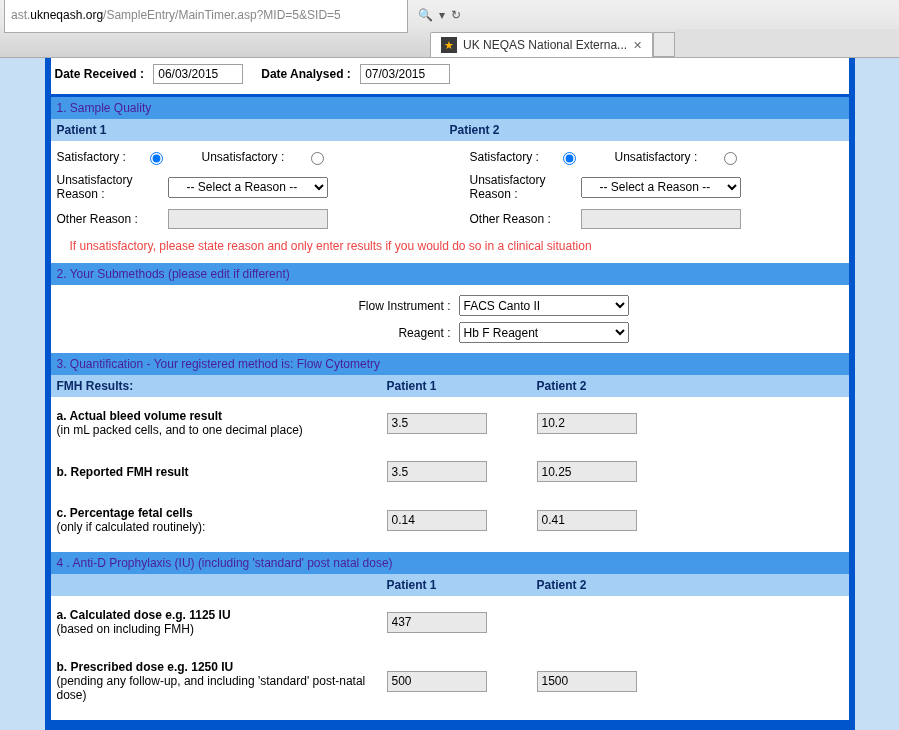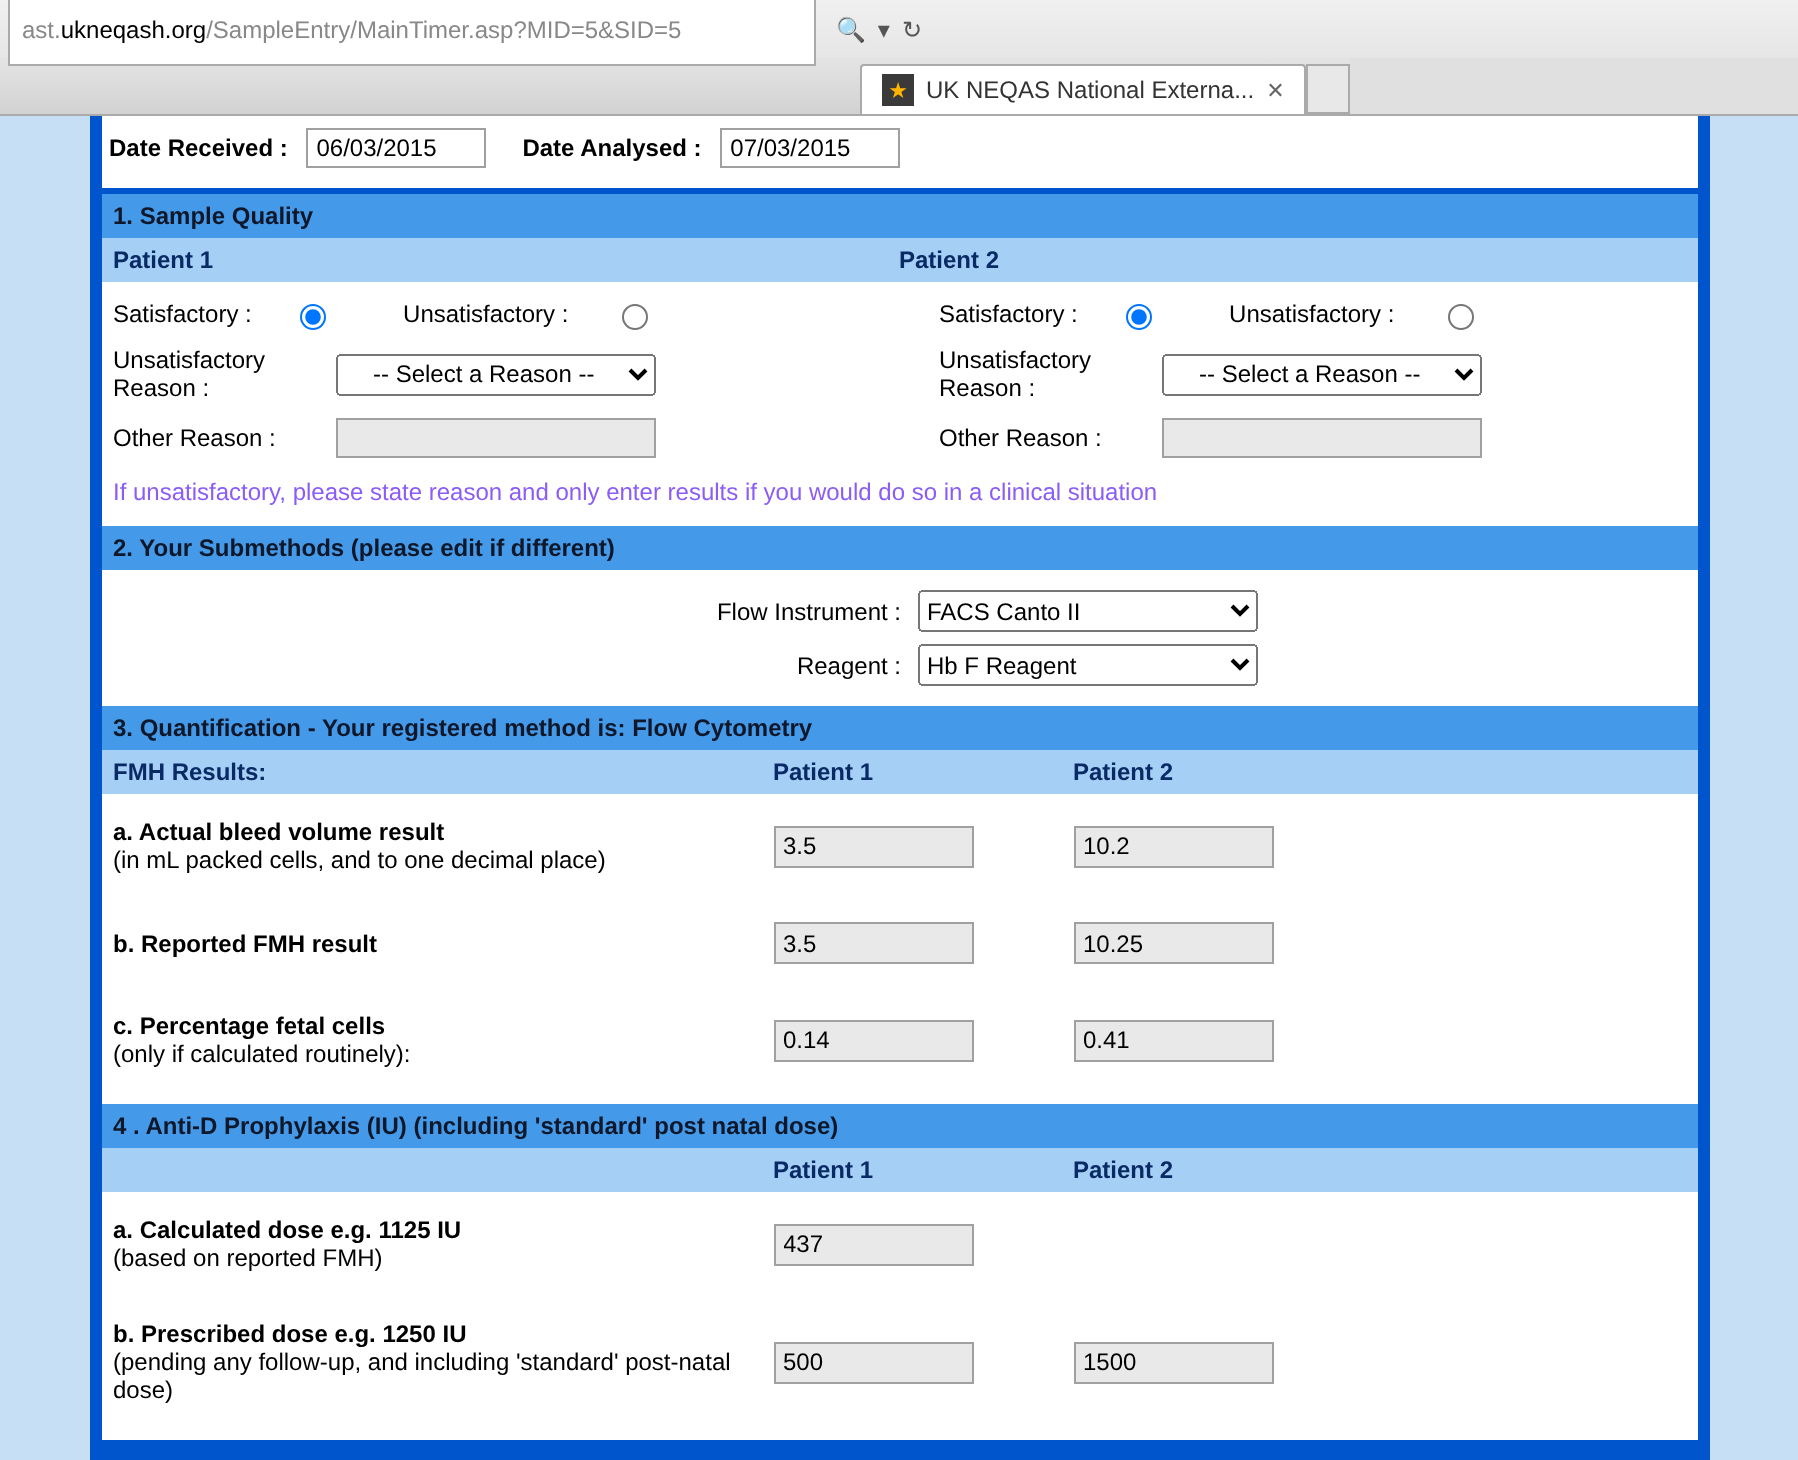--- a/index.html
+++ b/index.html
@@ -120,8 +120,8 @@
 
   .section-head {
     background: #64a5ee;
-    color: #0f172a;
-    font-weight: bold;
+    color: #4c1d95;
+    font-weight: normal;
     padding: 4px 6px;
     font-size: 12px;
   }

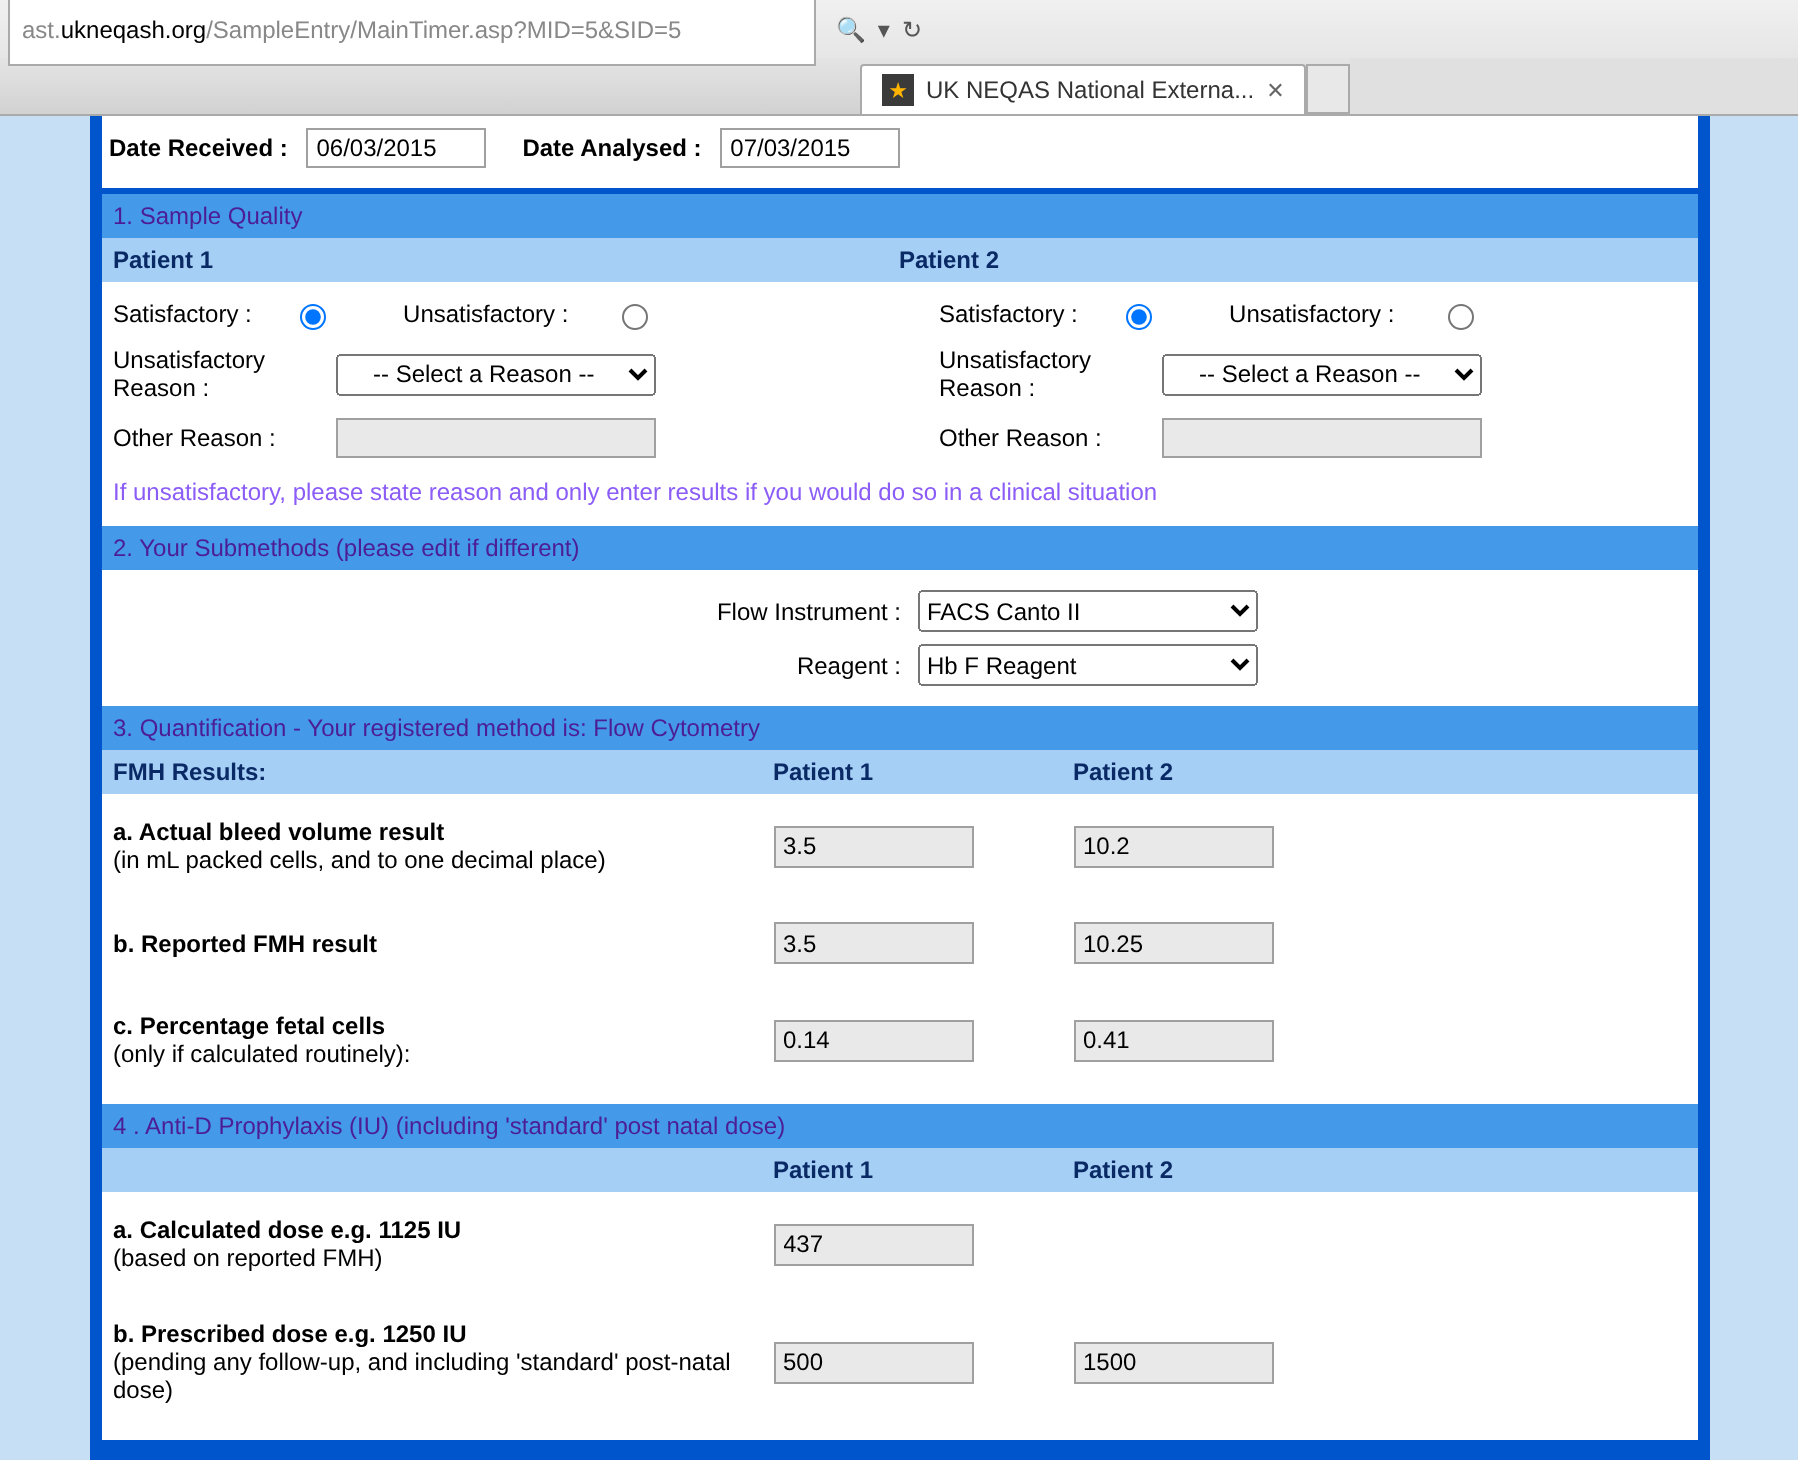--- a/index.html
+++ b/index.html
@@ -170,7 +170,8 @@
   }
   .note-text {
     padding: 0 6px 10px 6px;
-    color: #8b5cf6;
+    color: #ef4444;
+    margin-left: 13px;
   }
   .sub-row {
     display: grid;

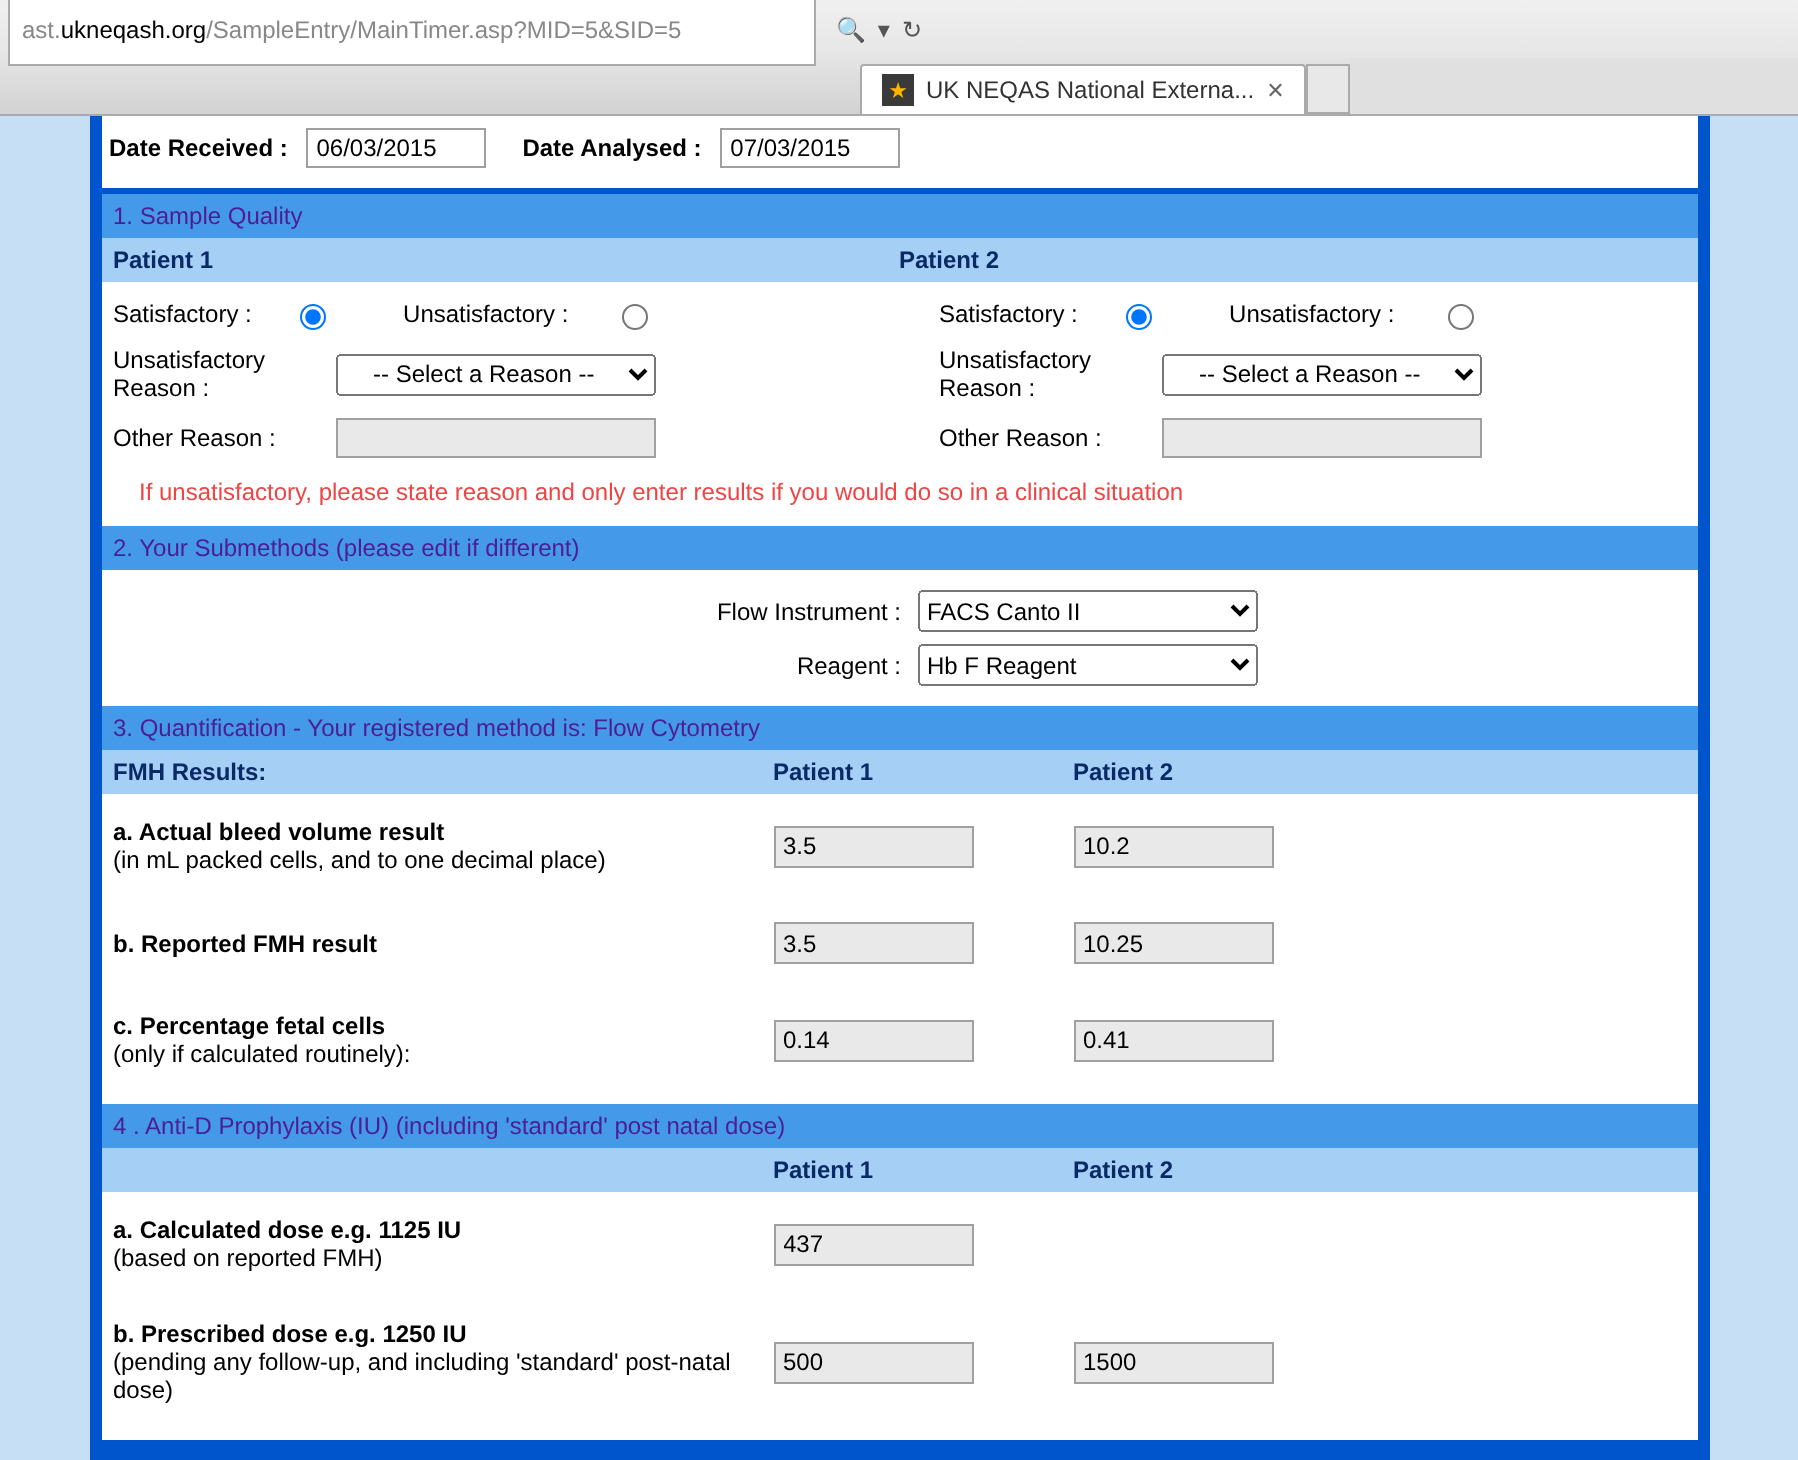--- a/index.html
+++ b/index.html
@@ -379,7 +379,7 @@
       </div>
       <div class="results-body" id="section4-rows">
           <div class="result-row">
-            <div class="result-label"><b>a. Calculated dose e.g. 1125 IU</b><br><span>(based on reported FMH)</span></div>
+            <div class="result-label"><b>a. Calculated dose e.g. 1125 IU</b><br><span>(based on including FMH)</span></div>
             <div><input class="result-input" value="437" style=""></div>
           </div>
           <div class="result-row">

